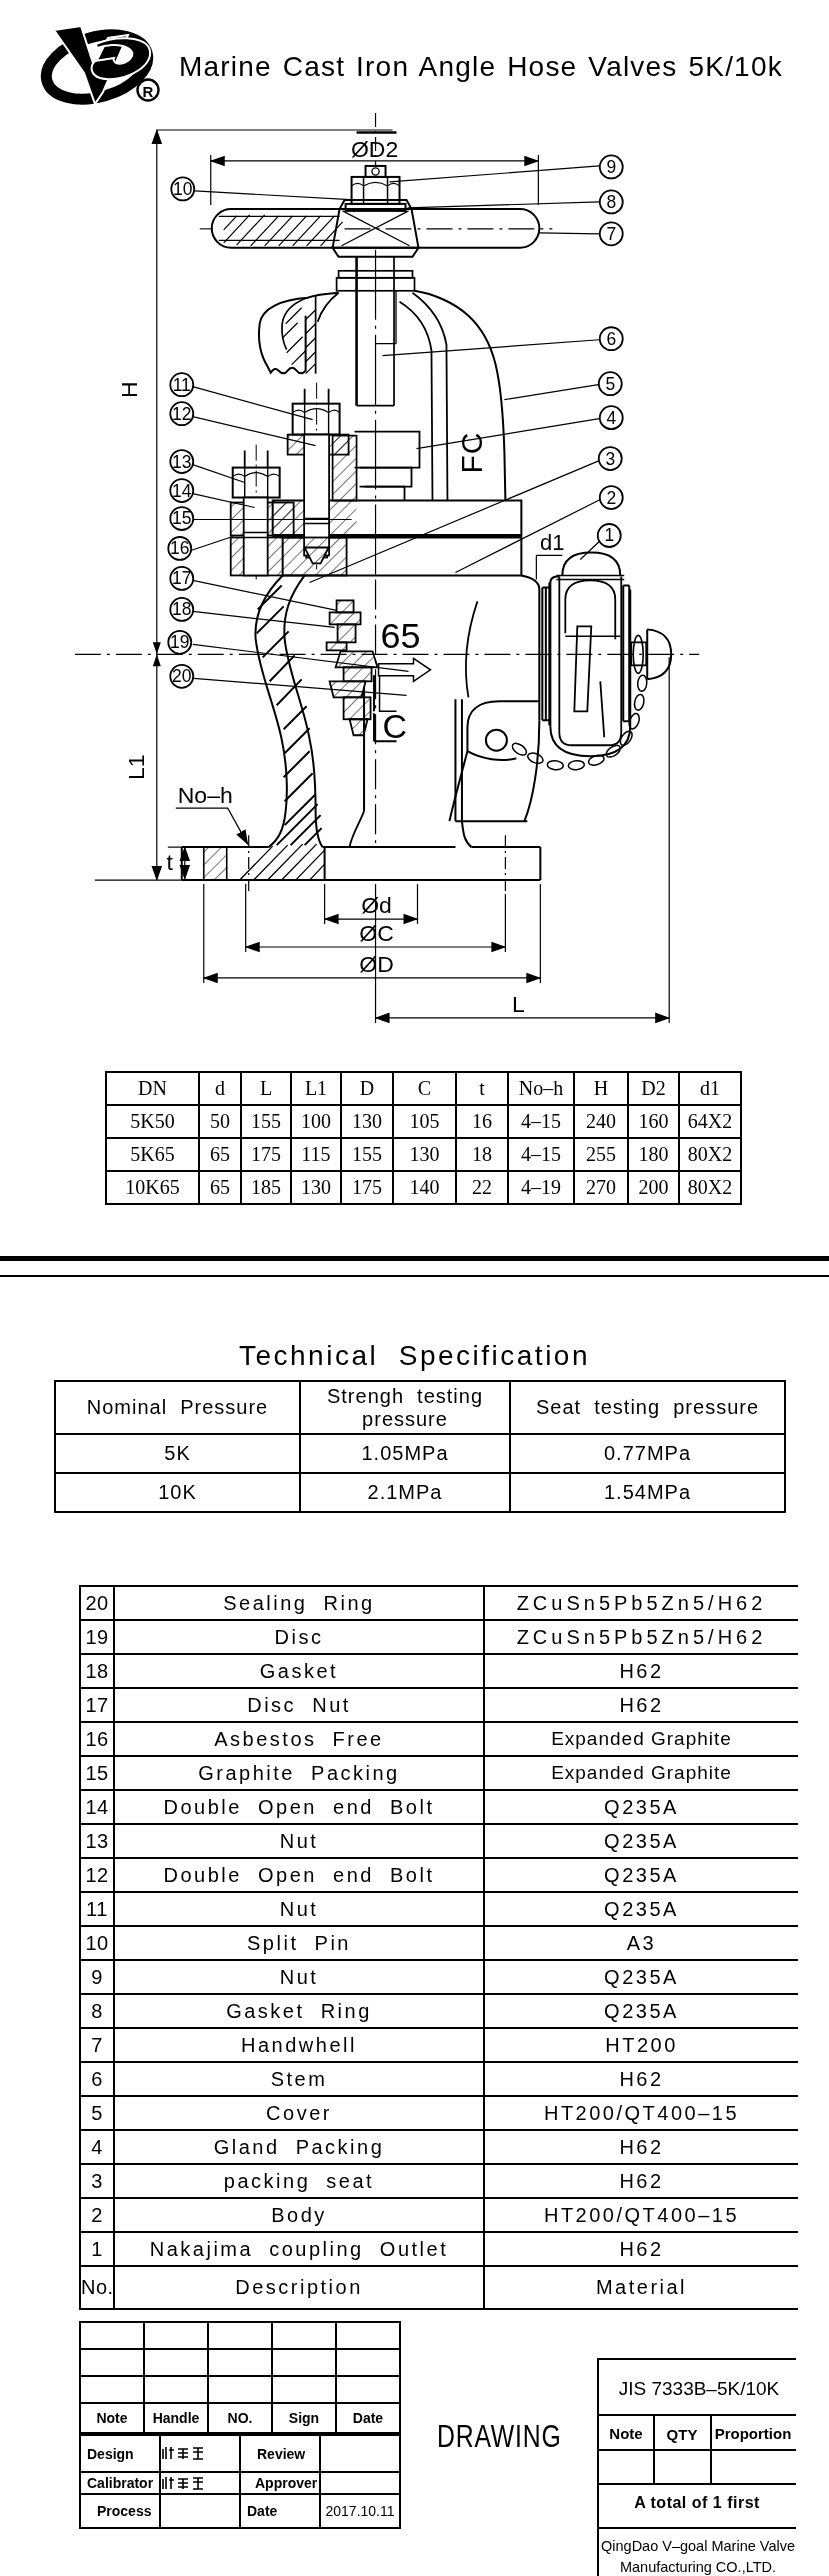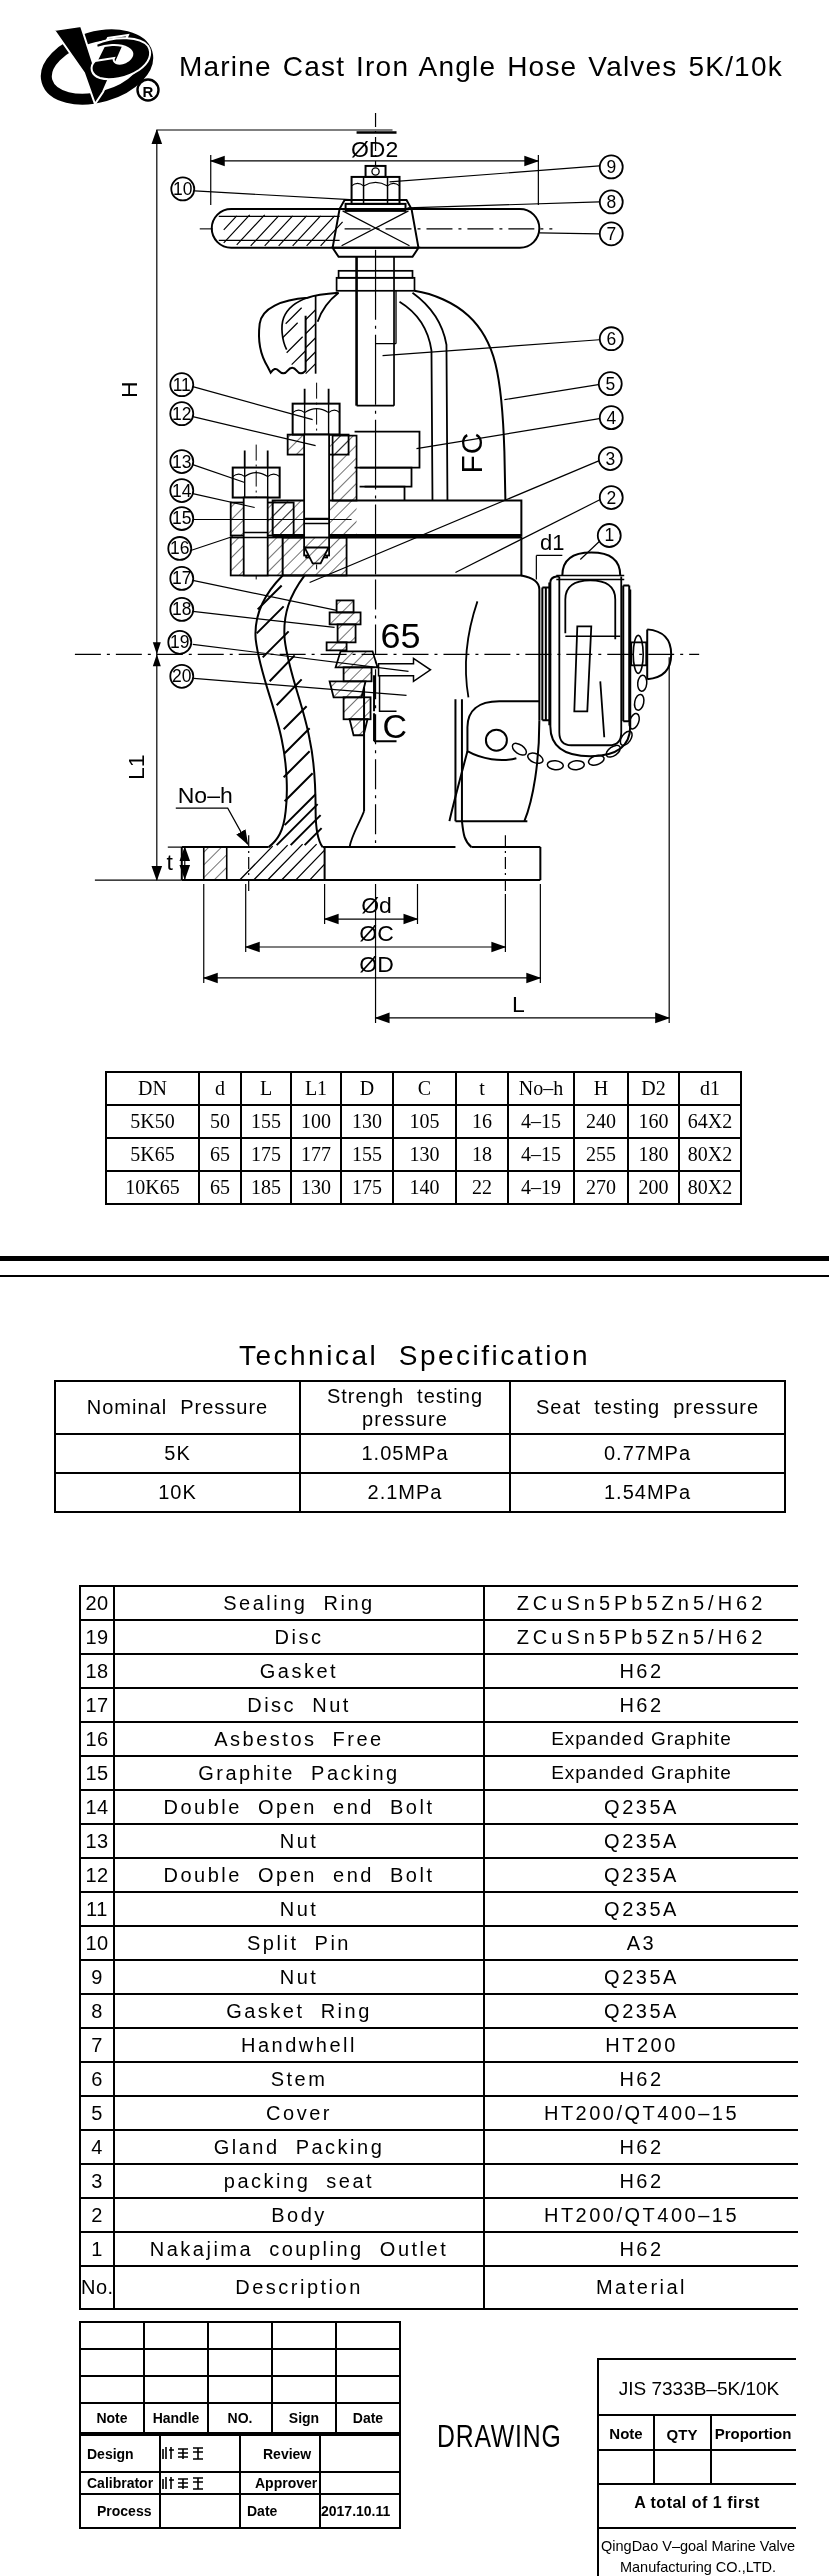--- a/index.html
+++ b/index.html
@@ -339,7 +339,7 @@
           <td>5K65</td>
           <td>65</td>
           <td>175</td>
-          <td>177</td>
+          <td>115</td>
           <td>155</td>
           <td>130</td>
           <td>18</td>

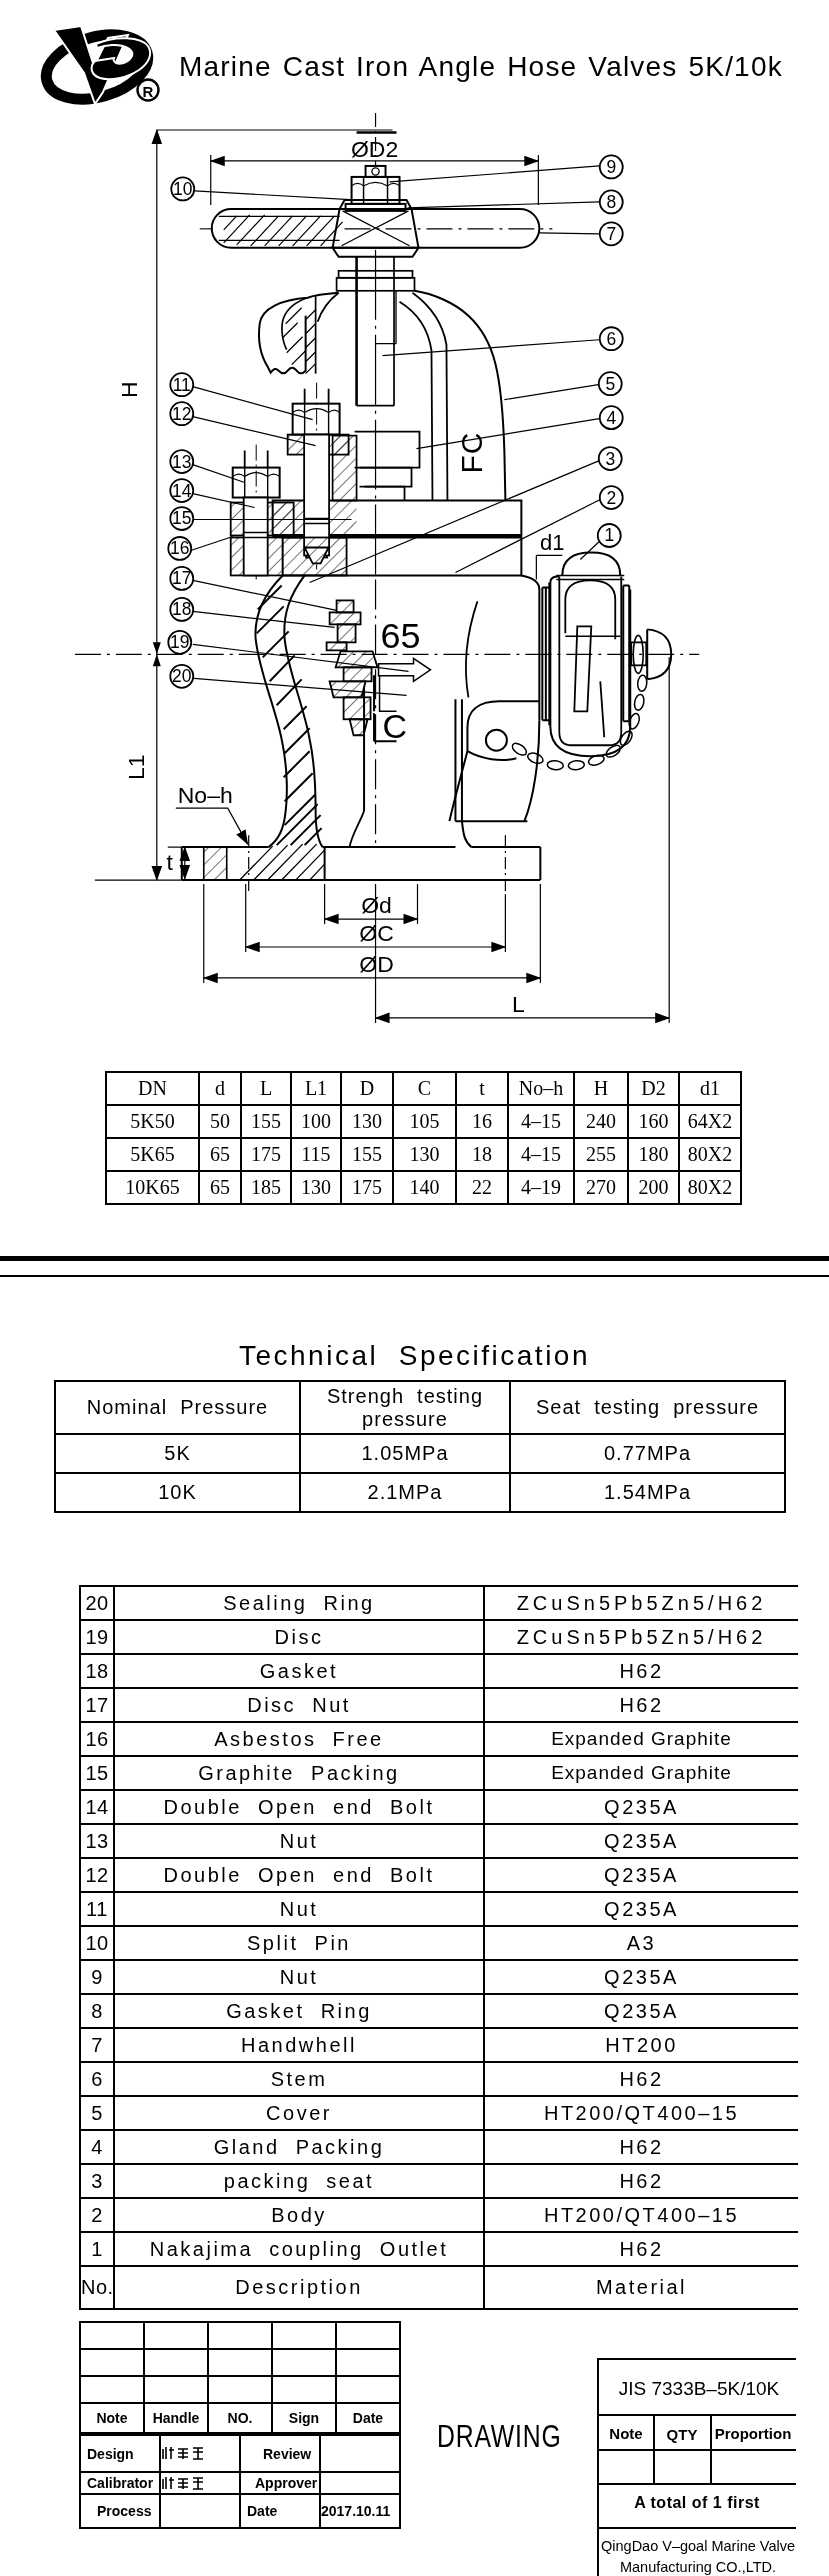--- a/index.html
+++ b/index.html
@@ -563,7 +563,7 @@
               <path d="M2,3 L2,13 M5,1 L5,13 M8,4 L13,4 M10,1 L10,13 M17,3 L27,3 M22,3 L22,13 M17,7 L27,7 M17,11 L27,11 M32,2 L42,2 M37,2 L37,13 M32,6 L42,6 M32,13 L42,13"></path>
             </svg>
           </td>
-          <td style="padding-left:22px">Review</td>
+          <td style="padding-left:16px">Review</td>
           <td></td>
         </tr>
 <tr style="height:22px">

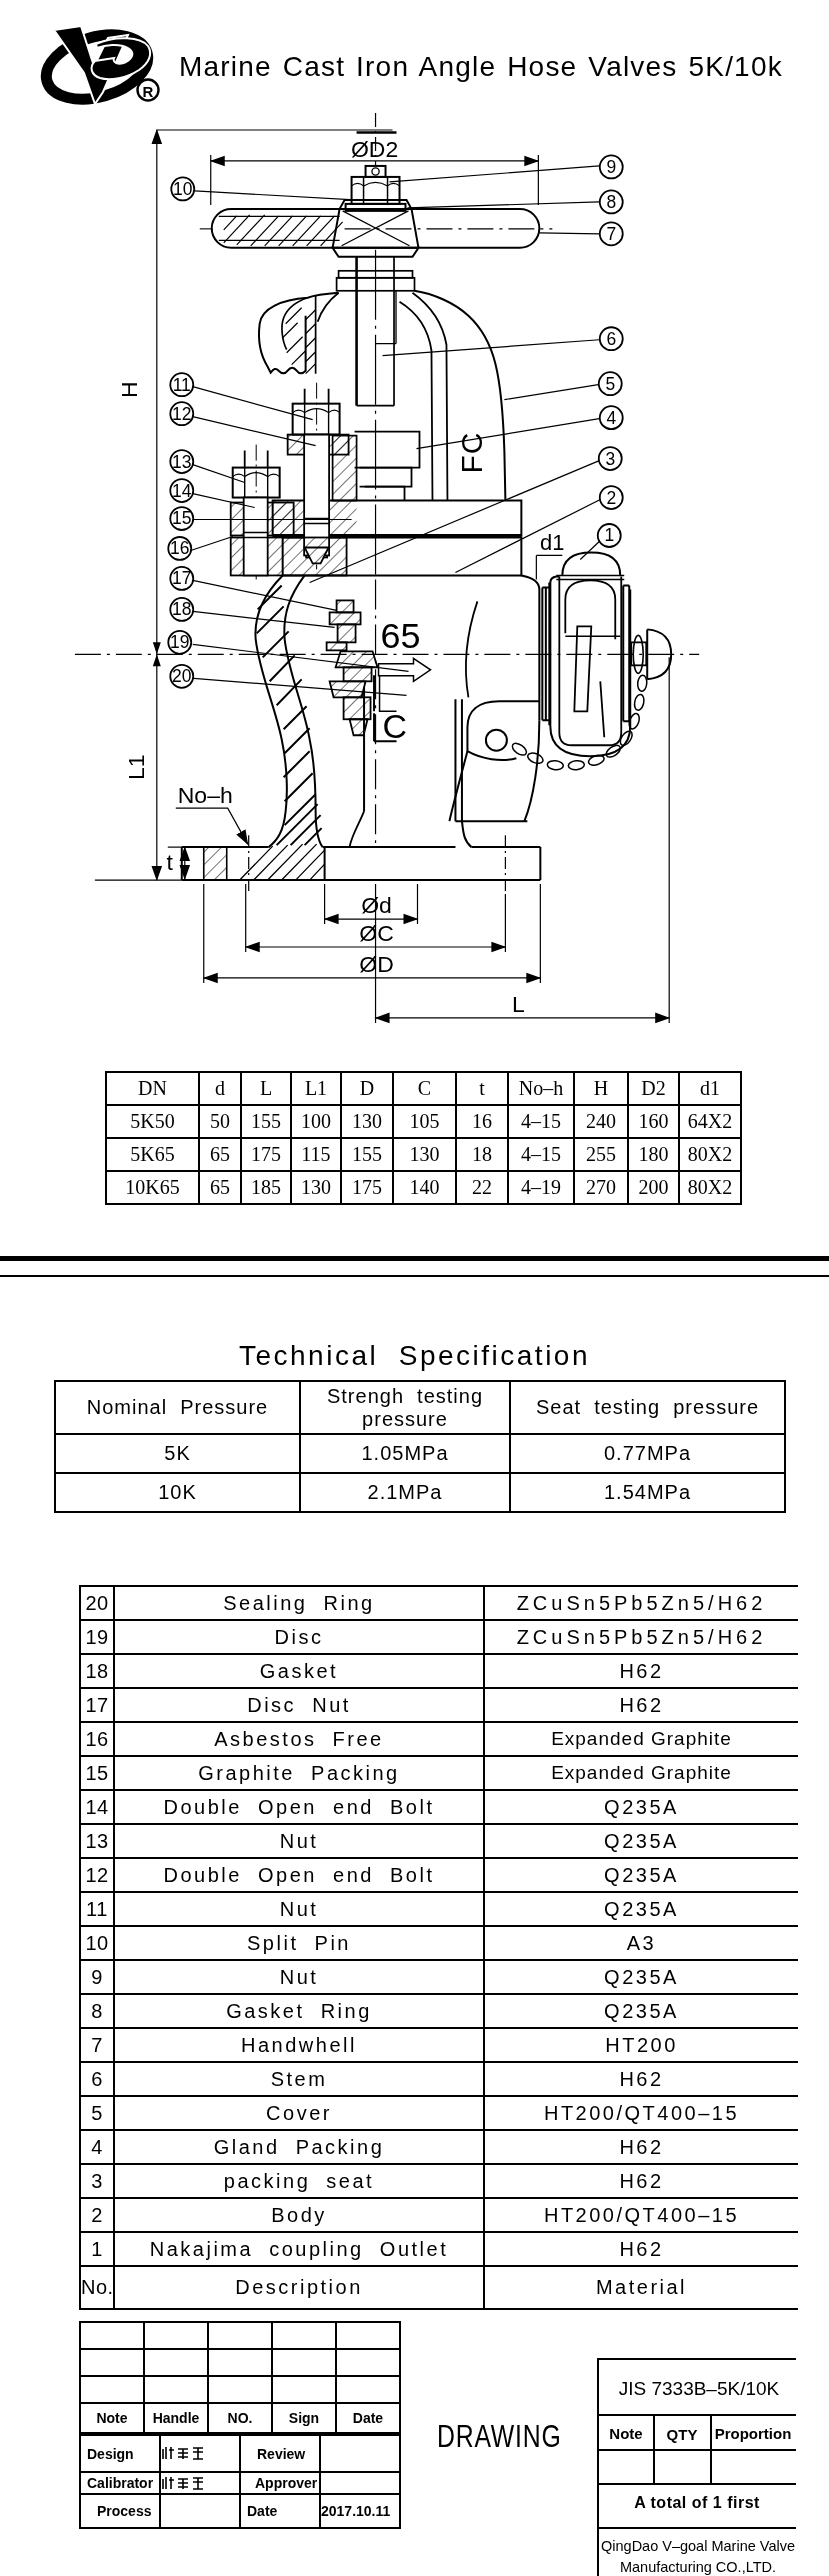--- a/index.html
+++ b/index.html
@@ -580,7 +580,7 @@
           <td style="padding-left:16px">Process</td>
           <td></td>
           <td style="padding-left:6px">Date</td>
-          <td style="font-weight:bold;">2017.10.11</td>
+          <td style="text-align:center;font-weight:normal;">2017.10.11</td>
         </tr>
 </tbody>
     </table>

